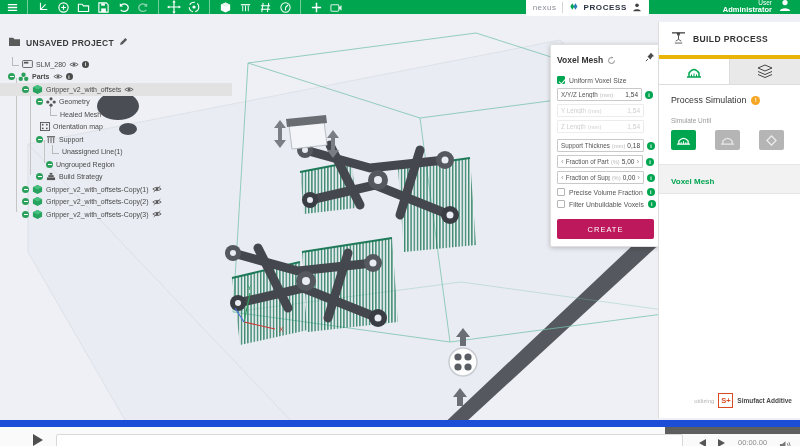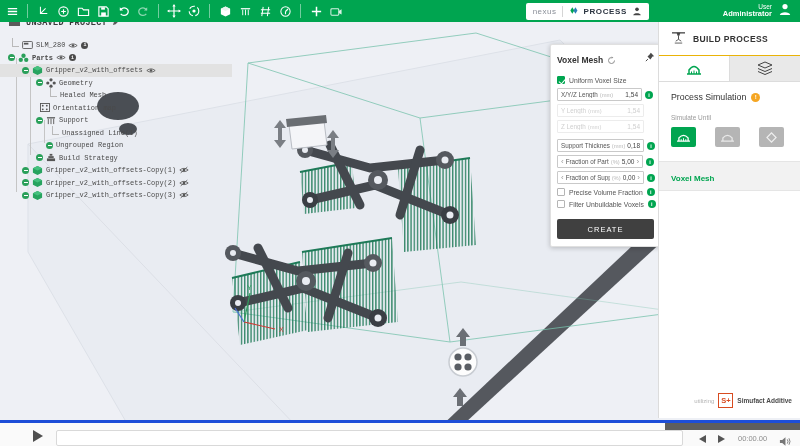--- a/index.html
+++ b/index.html
@@ -8,7 +8,7 @@
   .stage { position:relative; width:800px; height:446px; overflow:hidden; background:#eef0f5; }
 
   
-  .topbar { position:absolute; left:0; top:0; width:800px; height:22px; background:#00a550;
+  .topbar { position:absolute; left:0; top:0; width:800px; height:14px; background:#00a550;
             display:flex; align-items:center; padding:0 8px 0 4px; gap:4px; z-index:40; }
   .tbi { width:16px; height:16px; display:flex; align-items:center; justify-content:center; flex:0 0 auto; }
   .tbi svg { display:block; }

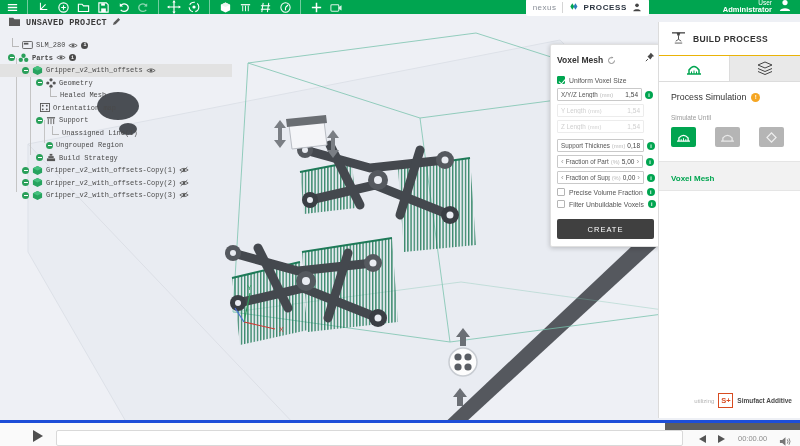--- a/index.html
+++ b/index.html
@@ -28,7 +28,7 @@
   .viewport { position:absolute; left:0; top:22px; width:800px; height:400px; z-index:1; }
 
   
-  .tree { position:absolute; left:0; top:8px; width:240px; z-index:10; color:#4a4a4a;font-family:Liberation Mono, monospace; }
+  .tree { position:absolute; left:0; top:28px; width:240px; z-index:10; color:#4a4a4a; }
   .proj { display:flex; align-items:center; gap:5px; padding:8px 0 9px 8px;
           font-size:8.5px; font-weight:bold; color:#3a3a3a; letter-spacing:.3px; }
   .trow { height:12.5px; display:flex; align-items:center; gap:3px; font-size:7px; position:relative; }

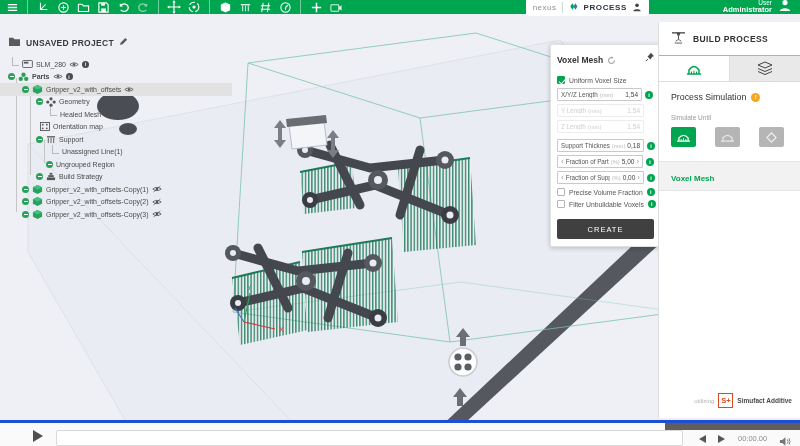--- a/index.html
+++ b/index.html
@@ -76,7 +76,7 @@
   .rpanel { position:absolute; left:658px; top:22px; width:142px; height:396px; background:#fff;
             border-left:1px solid #dcdcdc; z-index:30; }
   .rp-header { display:flex; align-items:center; gap:7px; padding:8px 10px 7px 12px;
-               border-bottom:1px solid #eab308; }
+               border-bottom:4px solid #eab308; }
   .rp-title { font-size:8.5px; font-weight:bold; color:#333; letter-spacing:.4px; }
   .rp-tabs { display:flex; height:26px; border-bottom:1px solid #dcdcdc; }
   .rp-tab { flex:1; display:flex; align-items:center; justify-content:center; }

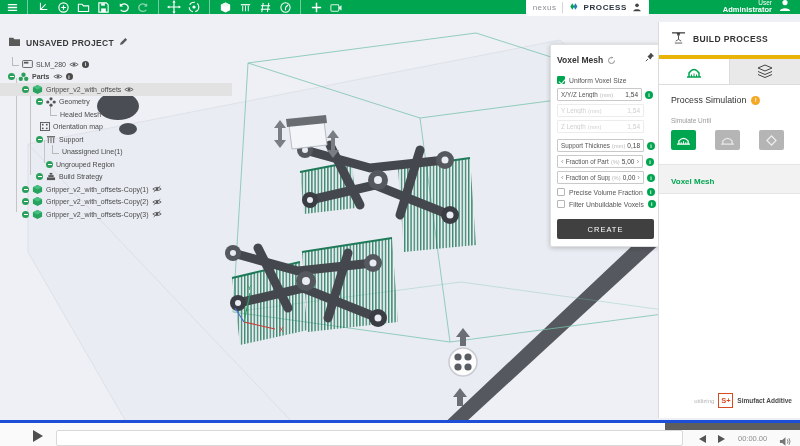--- a/index.html
+++ b/index.html
@@ -69,7 +69,7 @@
   .idot { width:8px; height:8px; border-radius:50%; background:#00a550; color:#fff; font-size:5.5px;
           font-weight:bold; display:flex; align-items:center; justify-content:center; flex:0 0 auto; }
   .cbrow .idot { margin-left:auto; }
-  .createbtn { margin-top:7px; width:97px; height:20px; background:#404040; color:#fff; border:none;
+  .createbtn { margin-top:7px; width:97px; height:20px; background:#be185d; color:#fff; border:none;
                border-radius:2px; font-size:7.5px; letter-spacing:1px; font-family:inherit; }
 
   

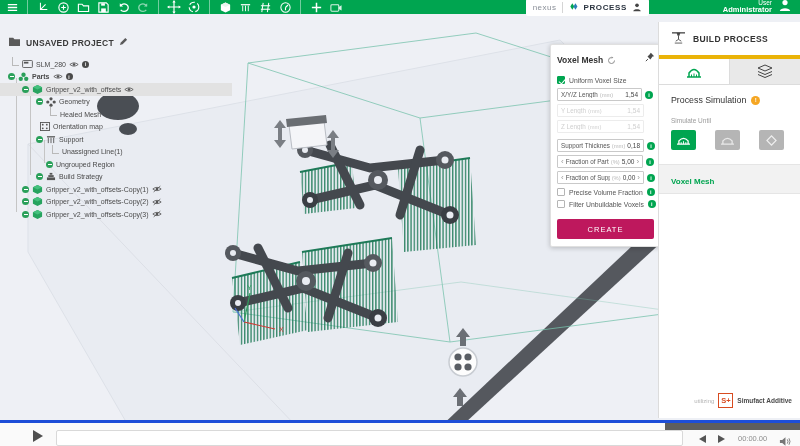--- a/index.html
+++ b/index.html
@@ -102,7 +102,7 @@
 
   
   .playerbar { position:absolute; left:0; top:420px; width:800px; height:26px; background:#fafafa;
-               border-top:3px solid #1d4ed8; z-index:50; }
+               border-top:7px solid #1d4ed8; z-index:50; }
   .darkstrip { position:absolute; left:665px; top:0; width:135px; height:7px; background:#5e5e5e; }
   .playbtn { position:absolute; left:33px; top:7px; width:0; height:0;
              border-left:10px solid #4f4f4f; border-top:6px solid transparent; border-bottom:6px solid transparent; }

